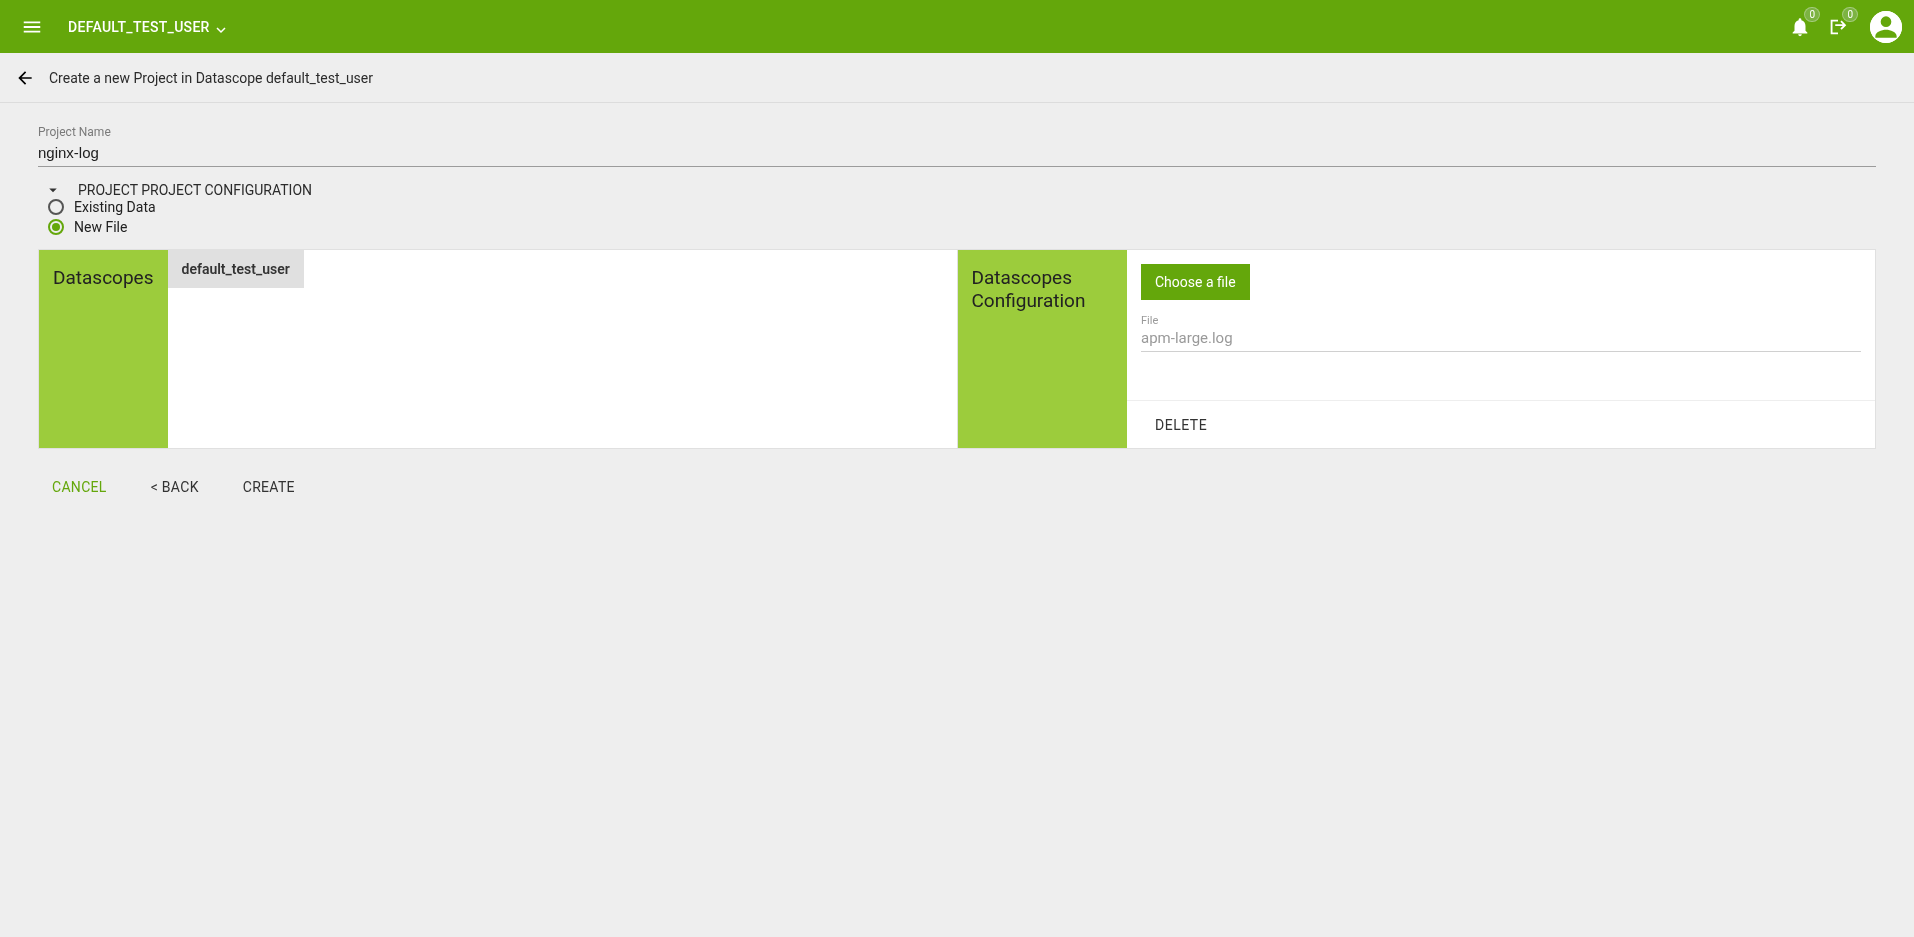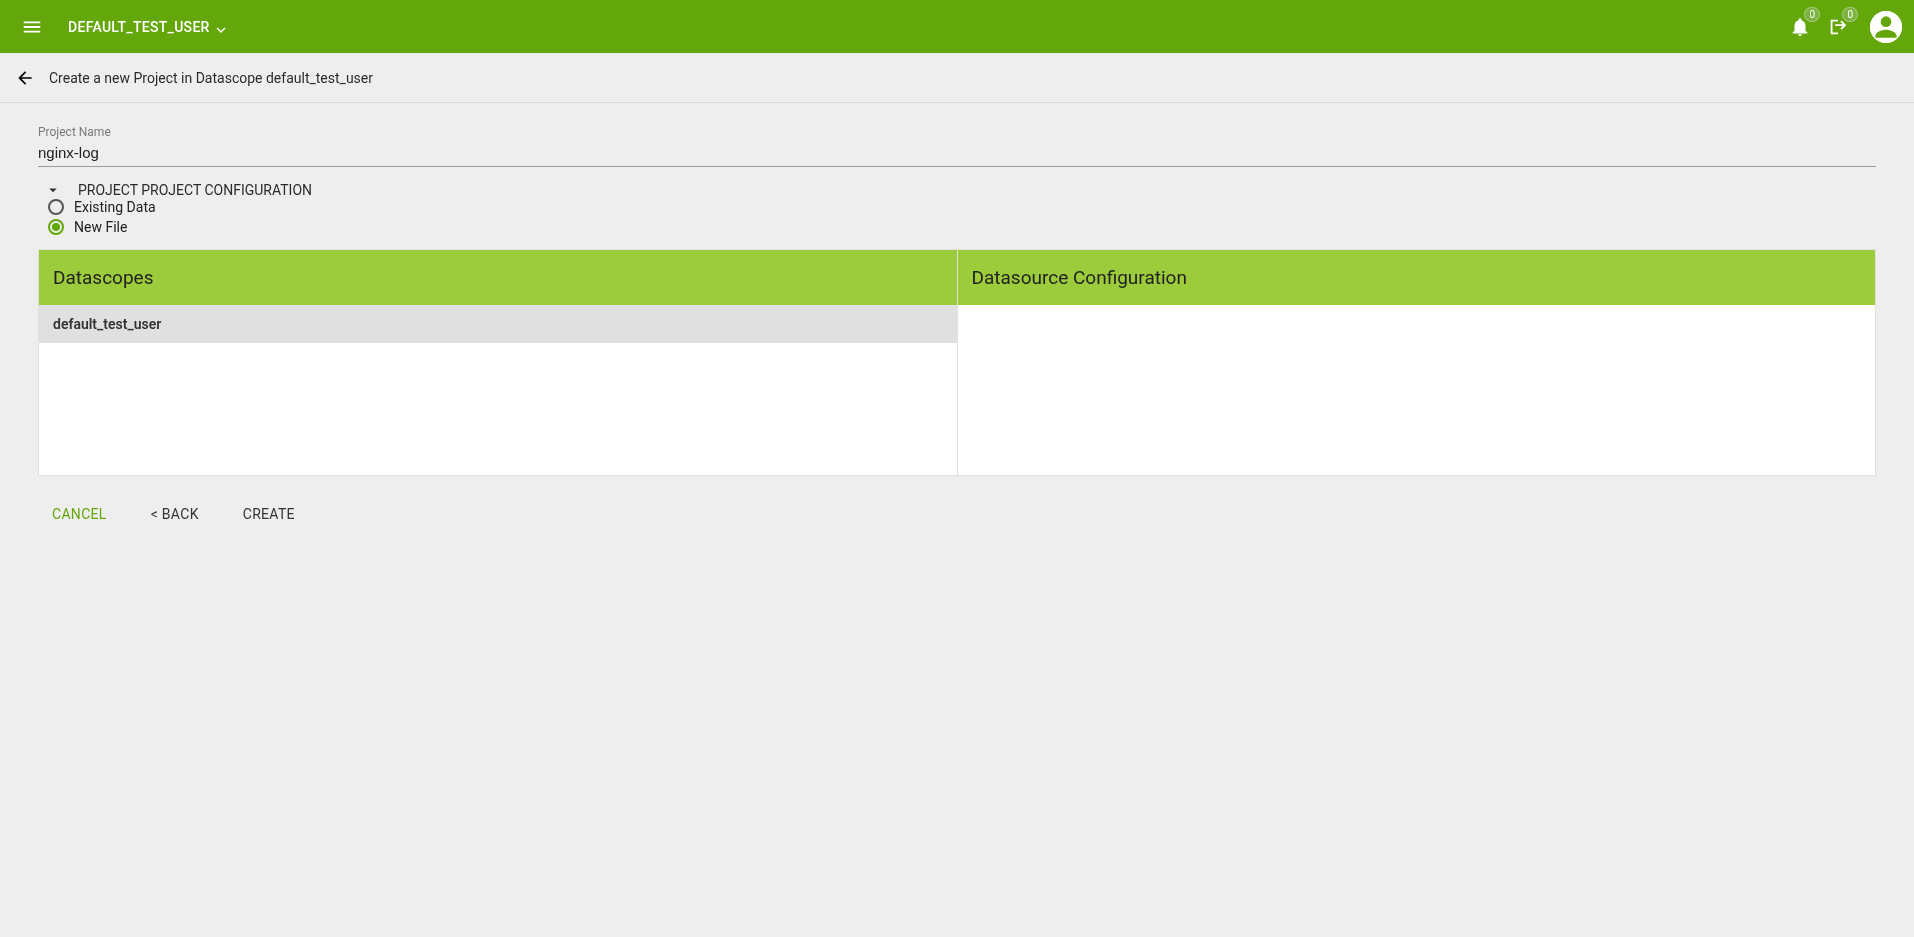--- a/index.html
+++ b/index.html
@@ -190,7 +190,7 @@
     .panel {
       flex: 1;
       display: flex;
-      flex-direction: column;
+      flex-direction: row;
     }
     .panel-left { border-right: 1px solid #e0e0e0; }
     .panel-header {

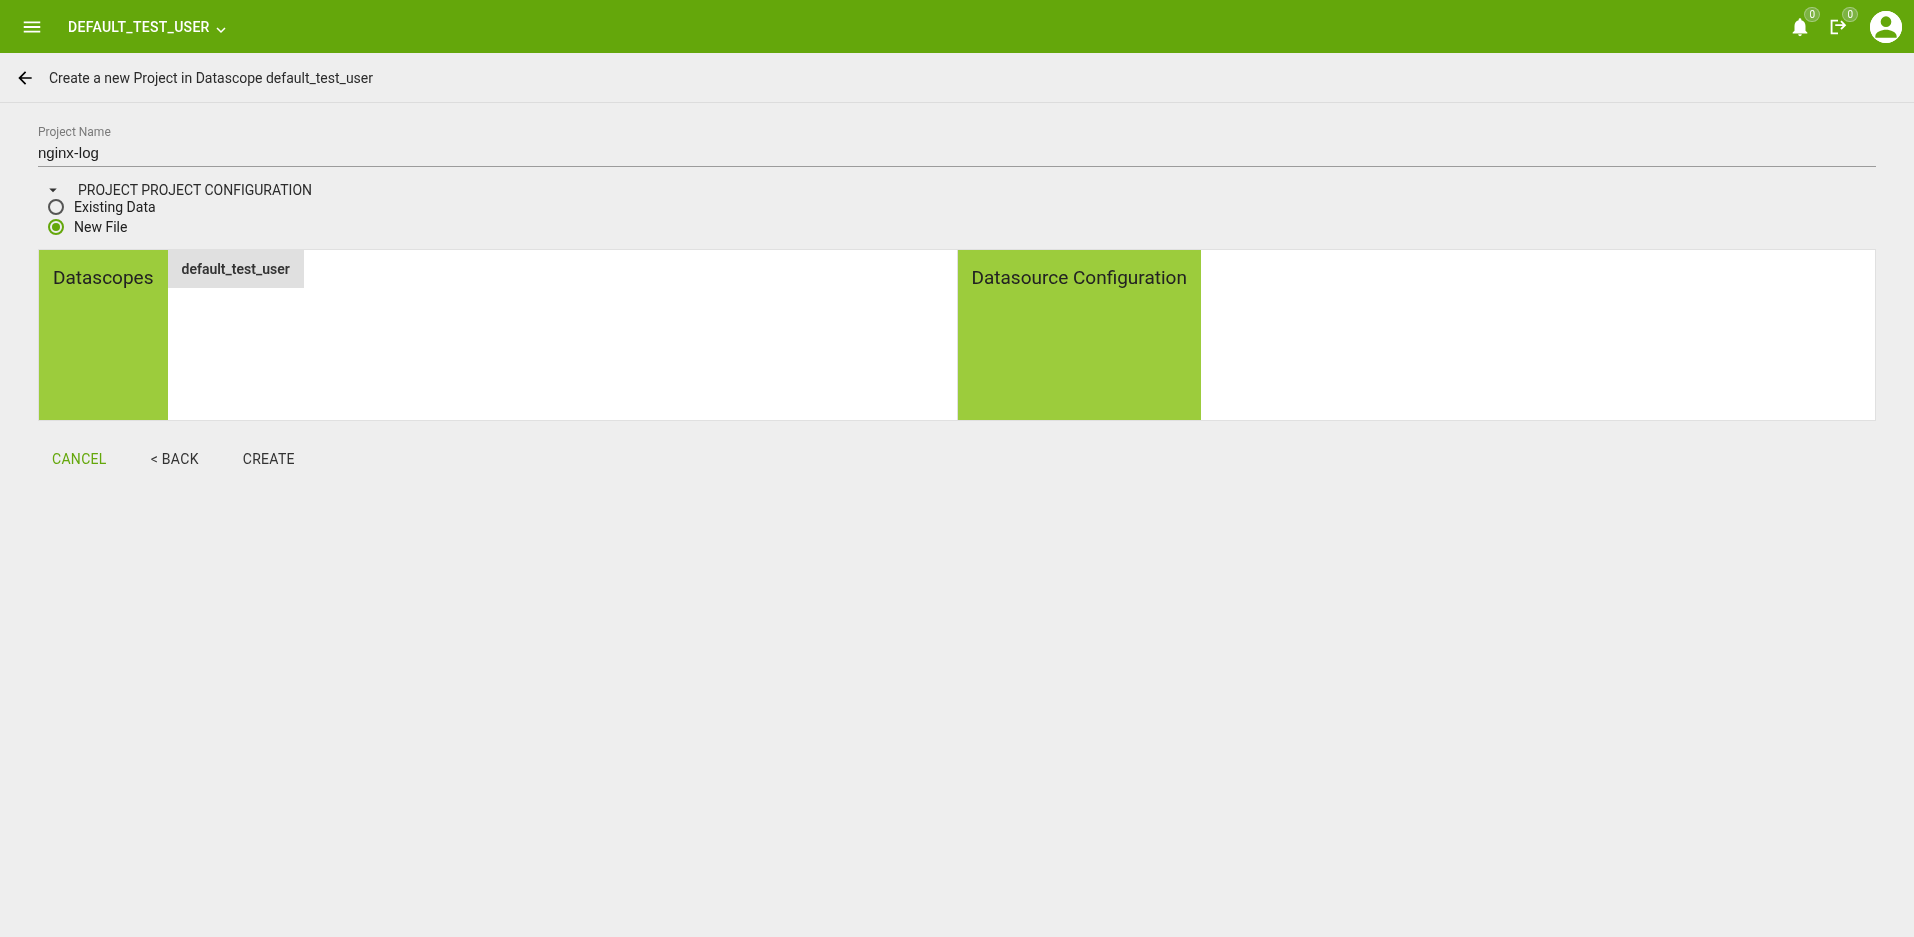--- a/index.html
+++ b/index.html
@@ -364,7 +364,7 @@
       </div>
     </div>
     <div class="panel panel-right">
-      <div class="panel-header">Datasource Configuration</div>
+      <div class="panel-header">Datascopes Configuration</div>
     </div>
   </div>
 

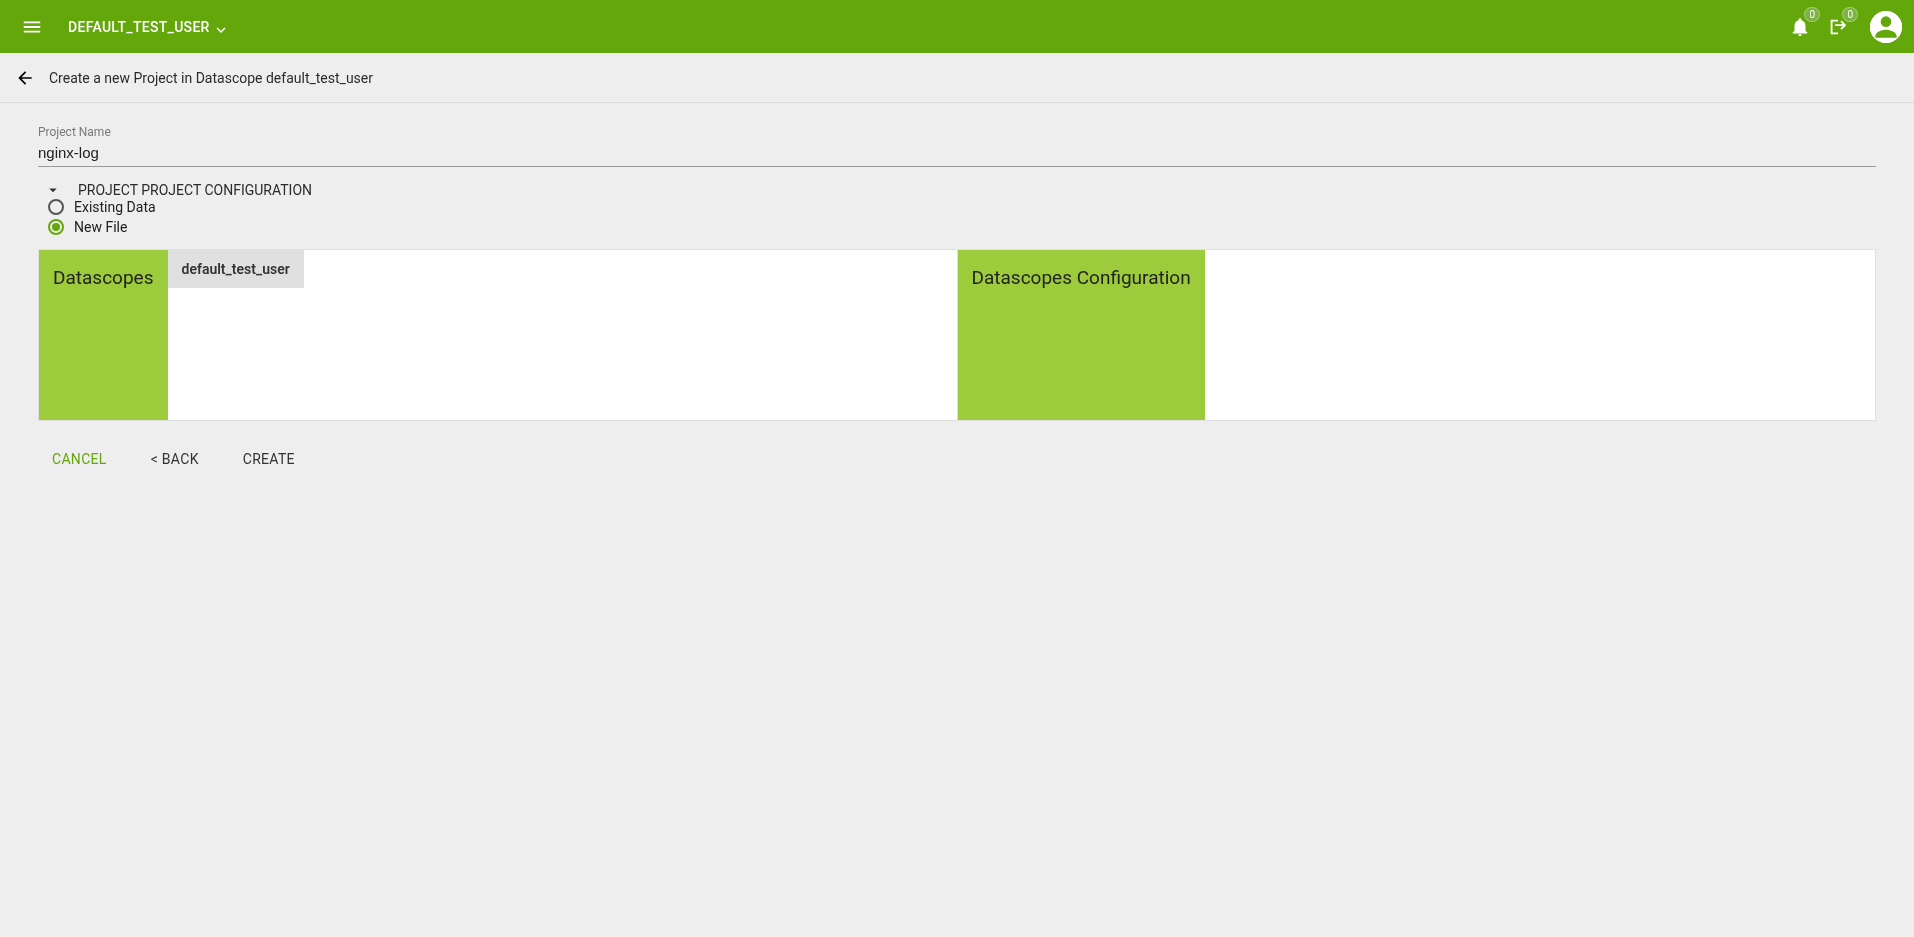--- a/index.html
+++ b/index.html
@@ -365,6 +365,16 @@
     </div>
     <div class="panel panel-right">
       <div class="panel-header">Datascopes Configuration</div>
+      <div class="panel-body">
+        <button class="choose-btn">Choose a file</button>
+        <div class="file-field">
+          <div class="fl">File</div>
+          <div class="fv">apm-large.log</div>
+        </div>
+        <div class="delete-row">
+          <button class="delete-btn">DELETE</button>
+        </div>
+      </div>
     </div>
   </div>
 

